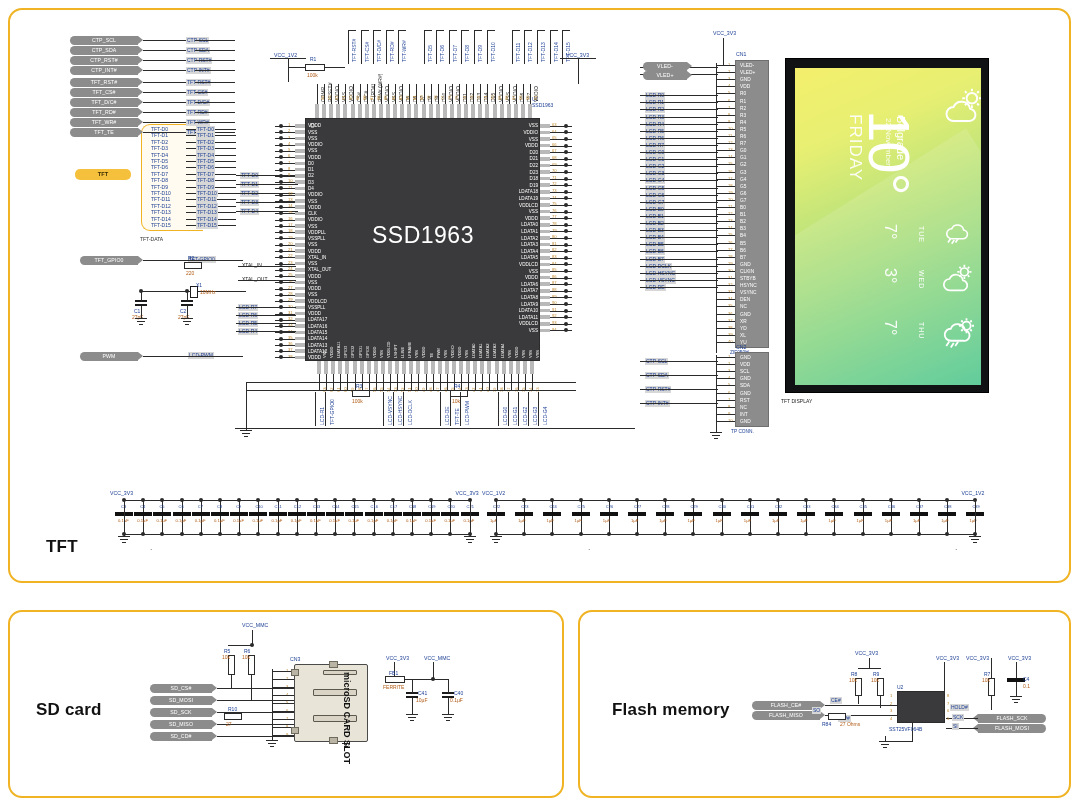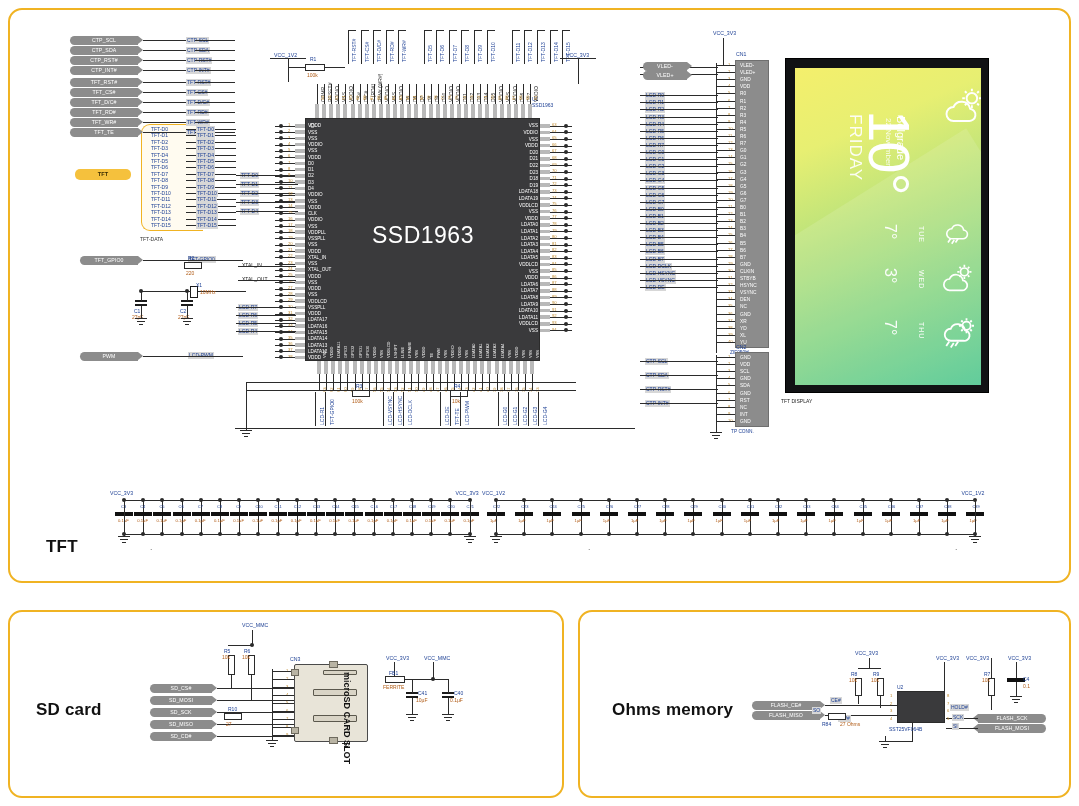--- a/index.html
+++ b/index.html
@@ -320,7 +320,7 @@
 
   <div class="section-title" id="title-tft">TFT</div>
   <div class="section-title" id="title-sd">SD card</div>
-  <div class="section-title" id="title-fl">Ohms memory</div>
+  <div class="section-title" id="title-fl">Flash memory</div>
 
   <div id="tft-section"></div>
 

